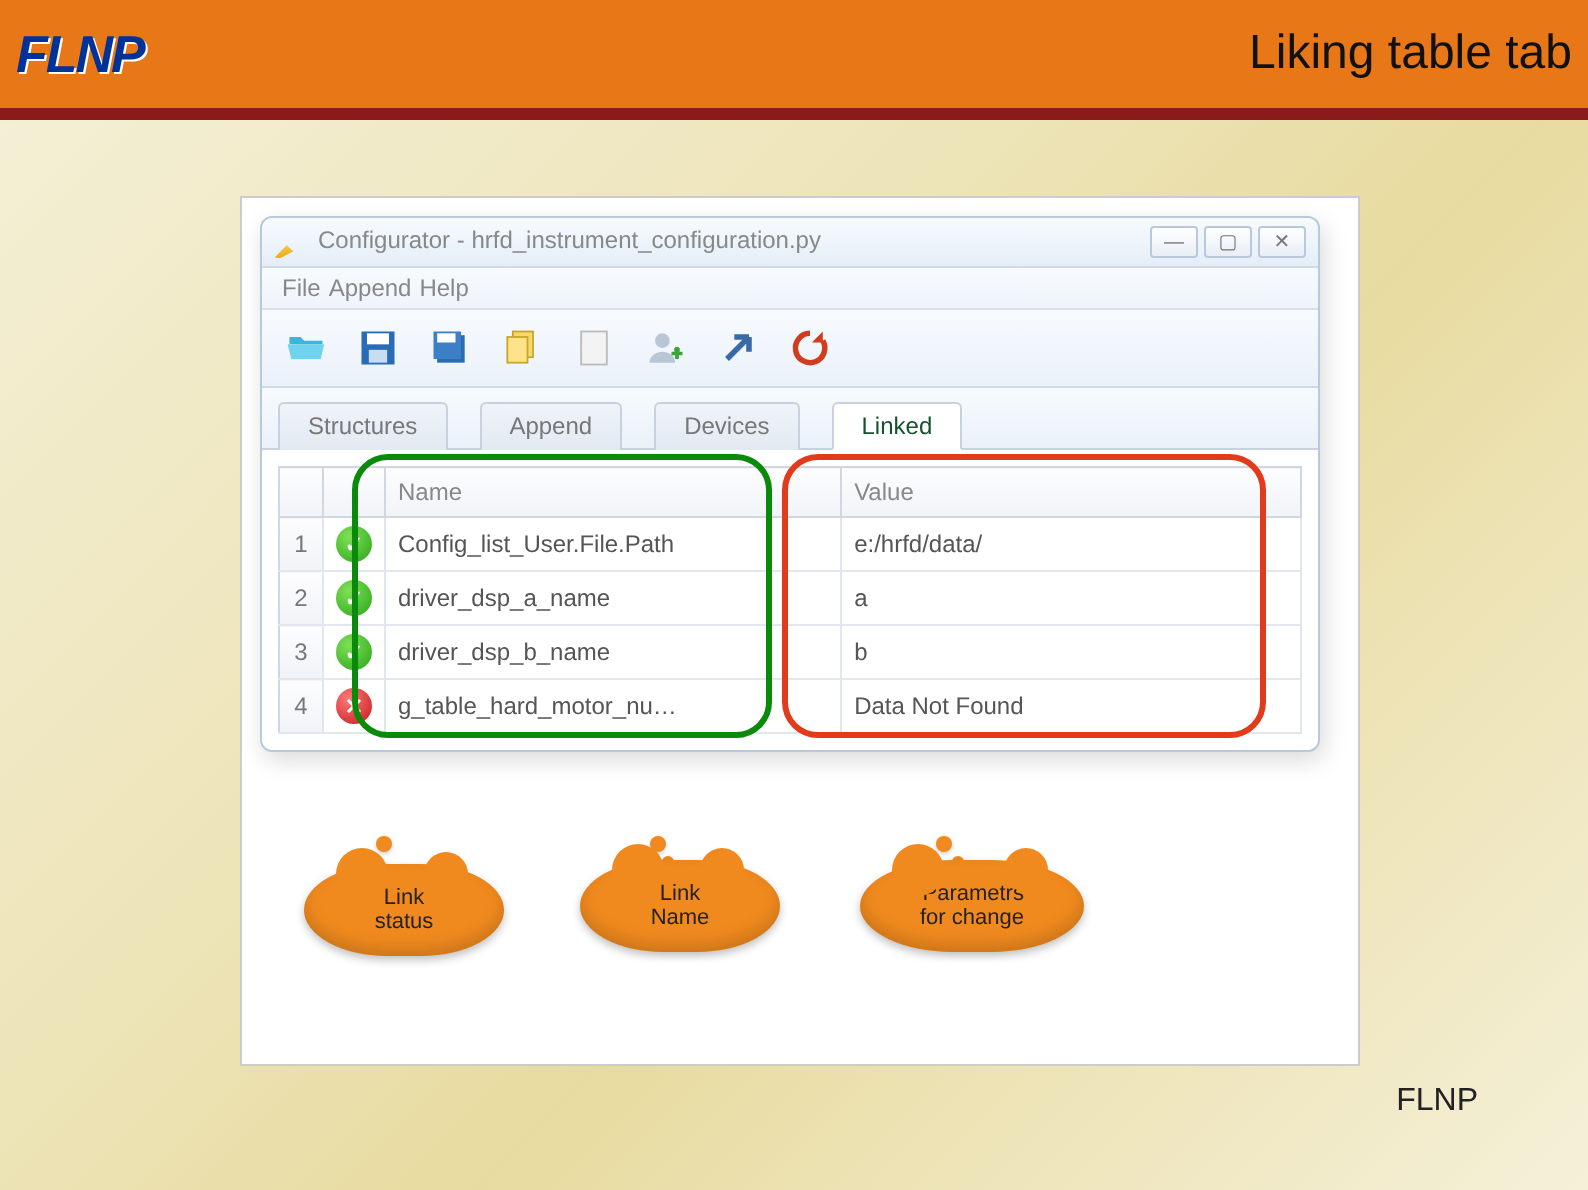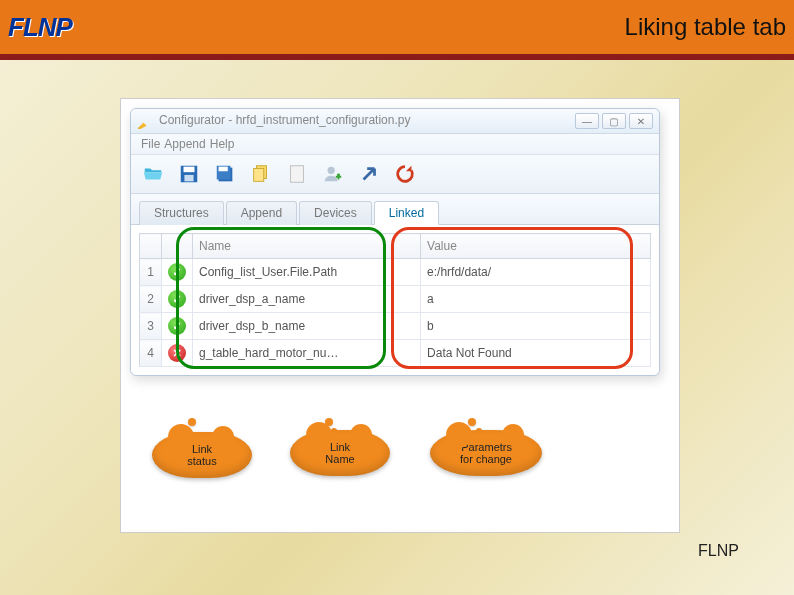--- a/index.html
+++ b/index.html
@@ -106,7 +106,7 @@
     padding: 6px 8px 0 8px;
     background: linear-gradient(#f7fbff,#eaf1f8);
     border-bottom: 1px solid #c8d2de;
-    gap: 2px;
+    gap: 16px;
   }
   .tab {
     padding: 4px 14px;

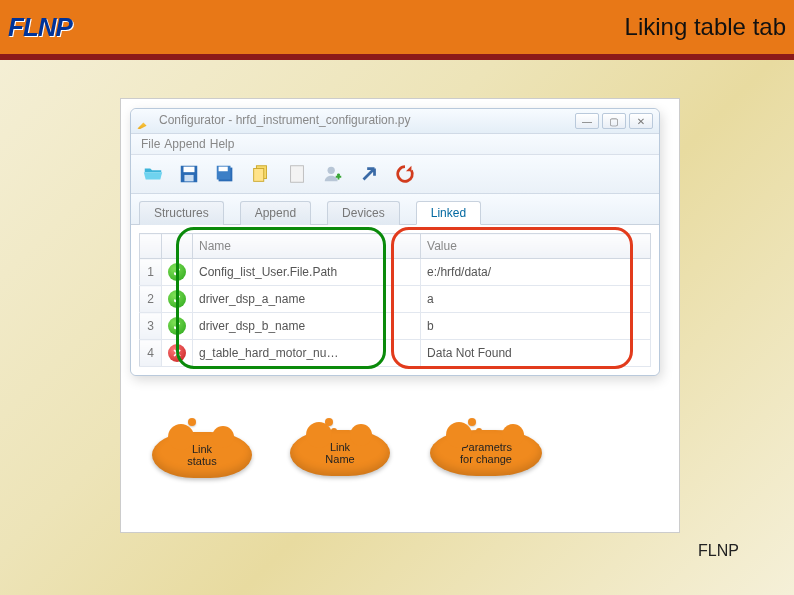--- a/index.html
+++ b/index.html
@@ -121,7 +121,7 @@
   }
   .tab.active {
     background: #fff;
-    color: #0369a1;
+    color: #14532d;
     border-bottom: 1px solid #fff;
   }
 

